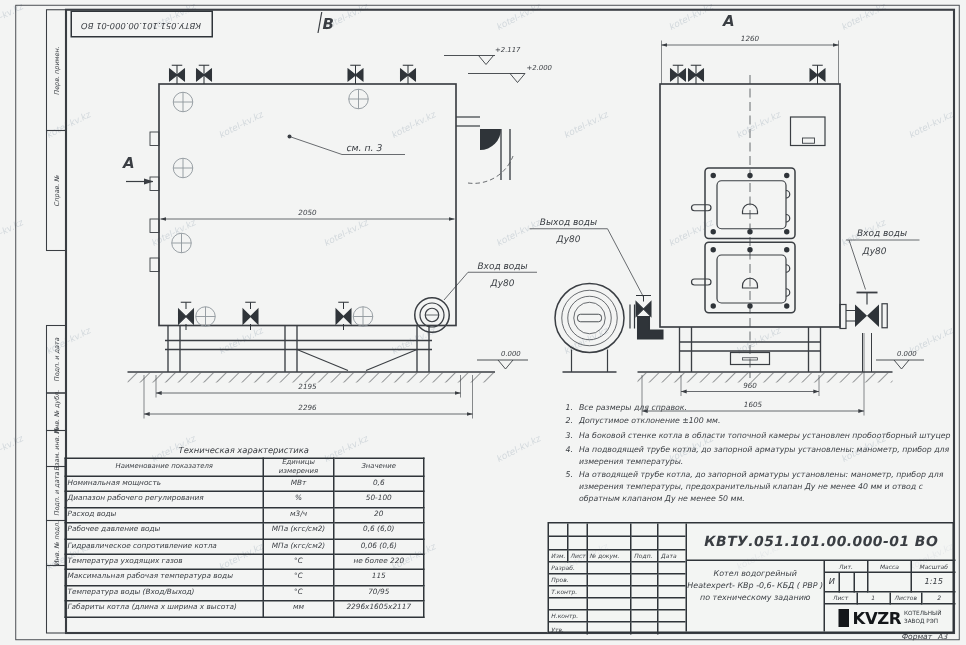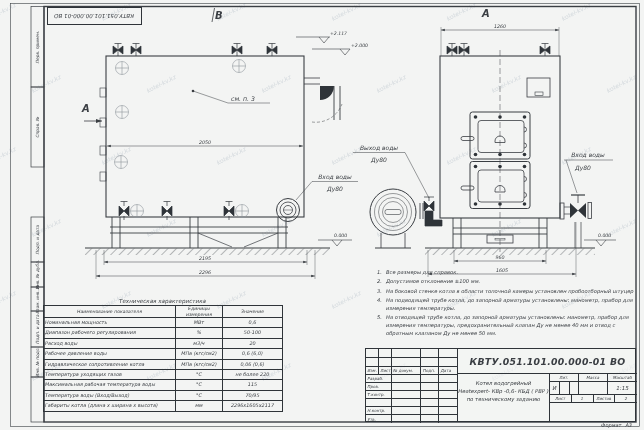--- a/index.html
+++ b/index.html
@@ -635,6 +635,14 @@
             <div class="mc" style="width:21.75px;">Листов</div>
             <div class="mc" style="width:21.75px;">2</div>
           </div>
+          <div class="logo-row">
+            <div class="emblem"></div>
+            <span class="kvzr">KVZR</span>
+            <div class="logo-sub">
+              <div>КОТЕЛЬНЫЙ</div>
+              <div>ЗАВОД РЭП</div>
+            </div>
+          </div>
         </div>
       </div>
     </div>

